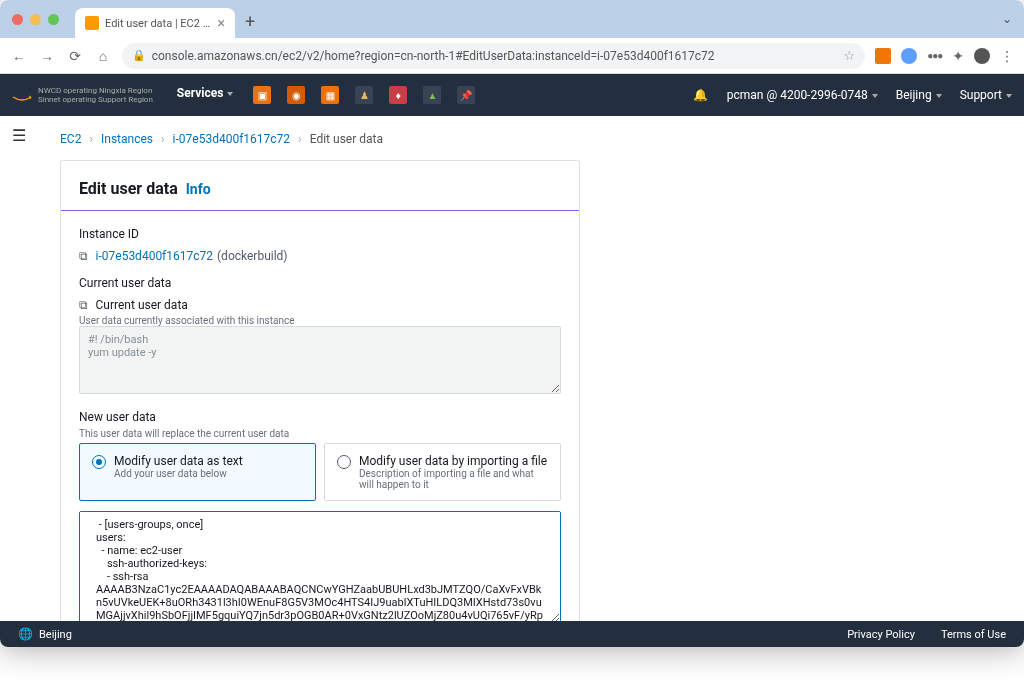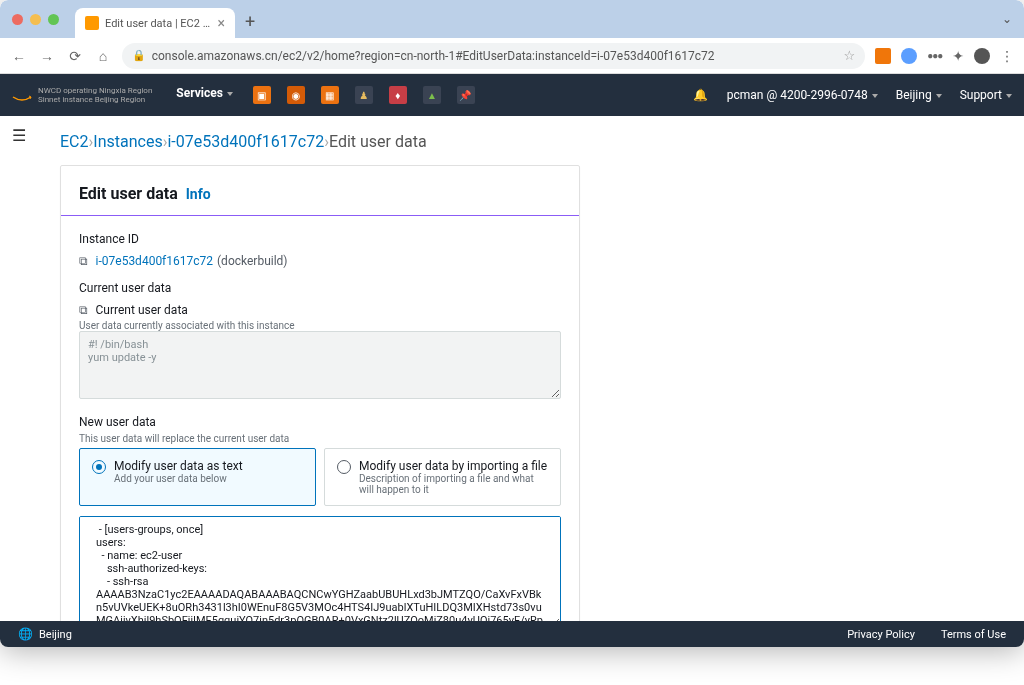--- a/index.html
+++ b/index.html
@@ -147,7 +147,7 @@
         </svg>
       <div>
         <div class="aws-region-text">NWCD operating Ningxia Region</div>
-        <div class="aws-region-text">Sinnet instance Beijing Region</div>
+        <div class="aws-region-text">Sinnet operating Support Region</div>
       </div>
     </div>
     <div class="aws-nav-items">

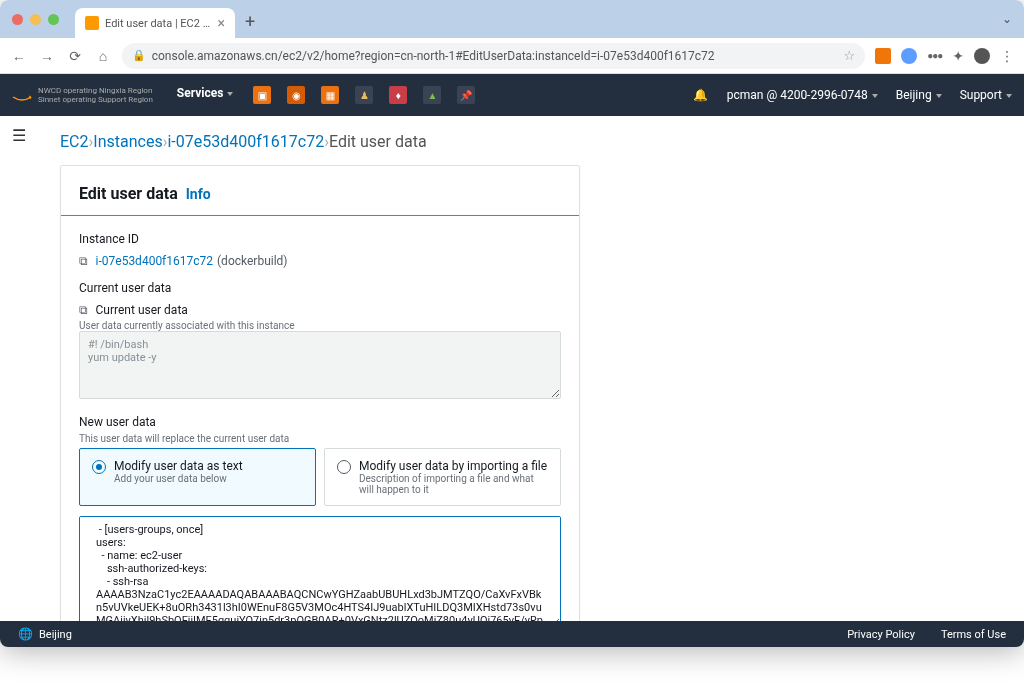--- a/index.html
+++ b/index.html
@@ -57,7 +57,7 @@
 .hamburger { position: absolute; left: 12px; top: 10px; color: #333; font-size: 16px; }
 .content { margin-left: 40px; padding: 16px 20px; flex: 1; overflow: auto; }
 
-.breadcrumbs { font-size: 16px; color: #555; margin-bottom: 14px; display: flex; align-items: center; }
+.breadcrumbs { font-size: 12px; color: #555; margin-bottom: 14px; display: flex; align-items: center; gap: 8px; }
 .breadcrumbs a { color: #0073bb; text-decoration: none; }
 .breadcrumbs .sep { color: #aaa; }
 

